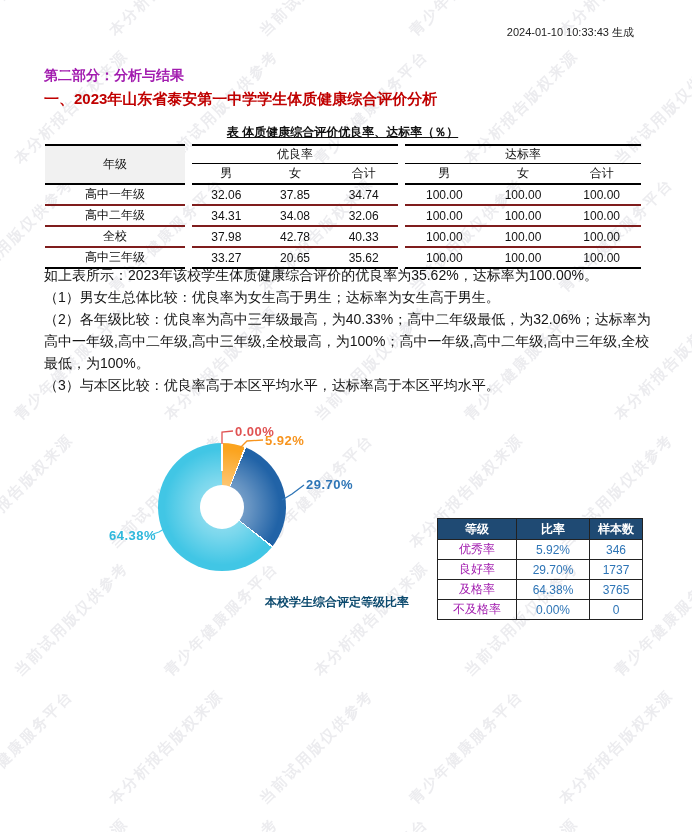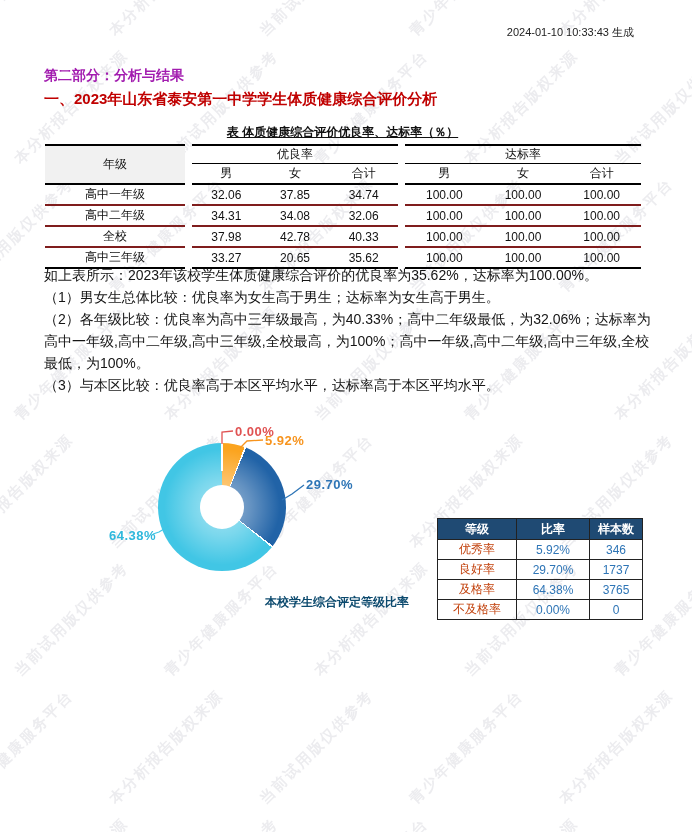--- a/index.html
+++ b/index.html
@@ -46,7 +46,7 @@
   table.legend{position:absolute;left:437px;top:509px;border-collapse:collapse;font-size:12px;table-layout:fixed;margin-top:9px;}
   table.legend th{background:#1f4a73;color:#fff;font-weight:bold;height:20px;border:1px solid #222;padding:0 6px;}
   table.legend td{border:1px solid #222;height:19px;text-align:center;padding:0 6px;}
-  td.level{color:#c2410c;} td.val{color:#2e75b6;}
+  td.level{color:#a21caf;} td.val{color:#2e75b6;}
   .c-level{width:66px;} .c-ratio{width:60px;} .c-count{width:40px;}
 </style>
 </head>

